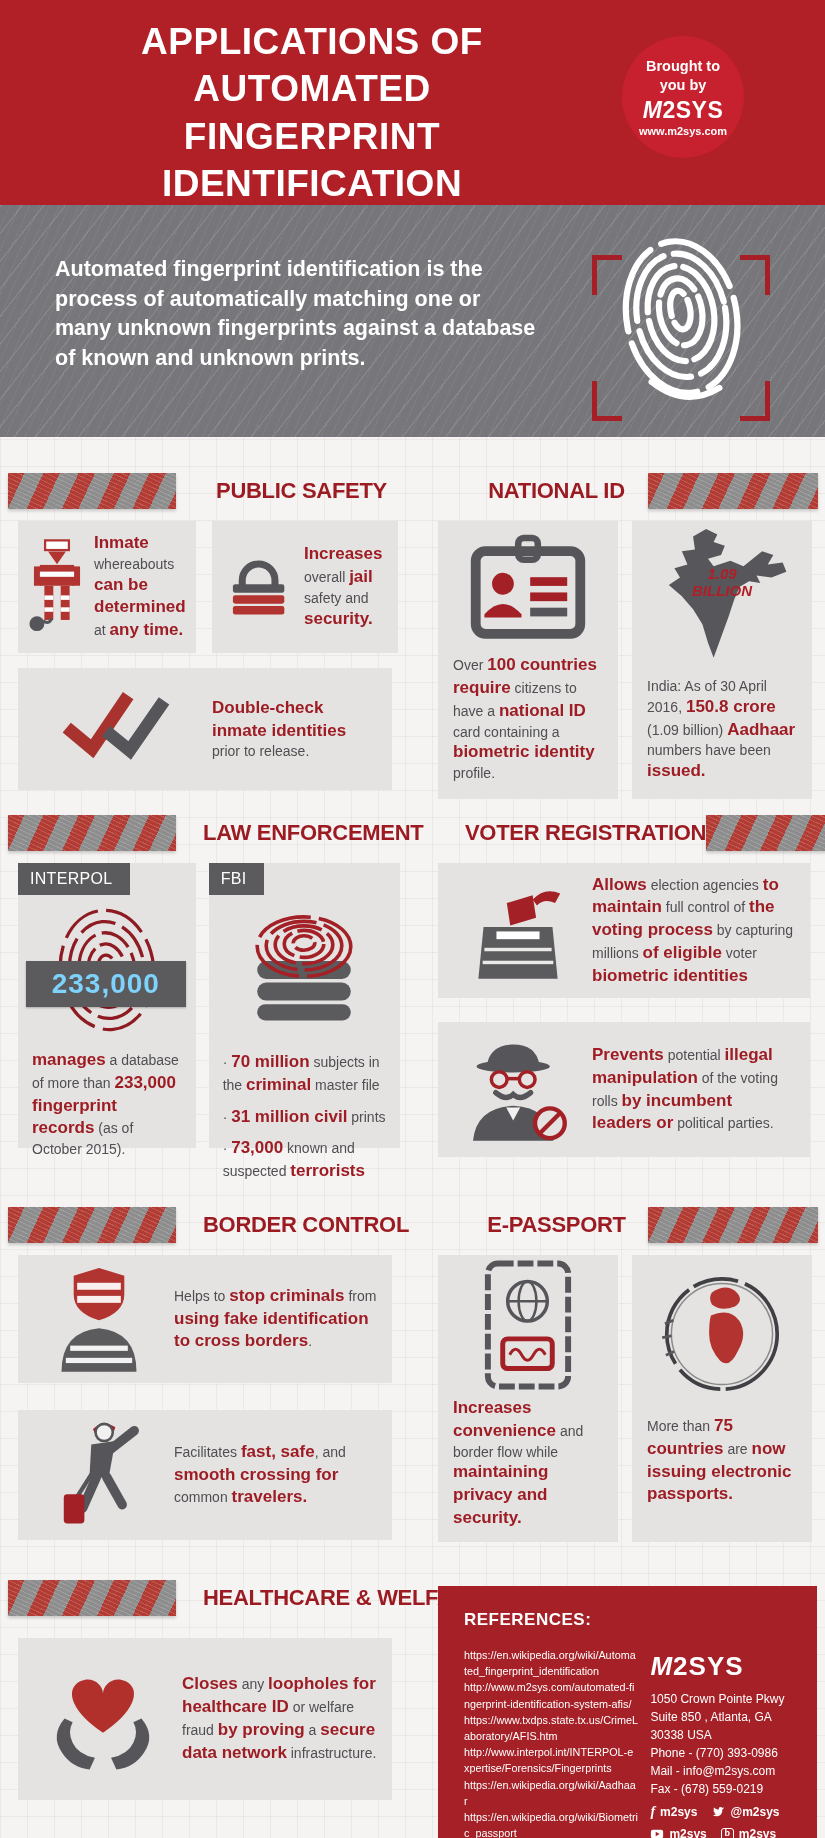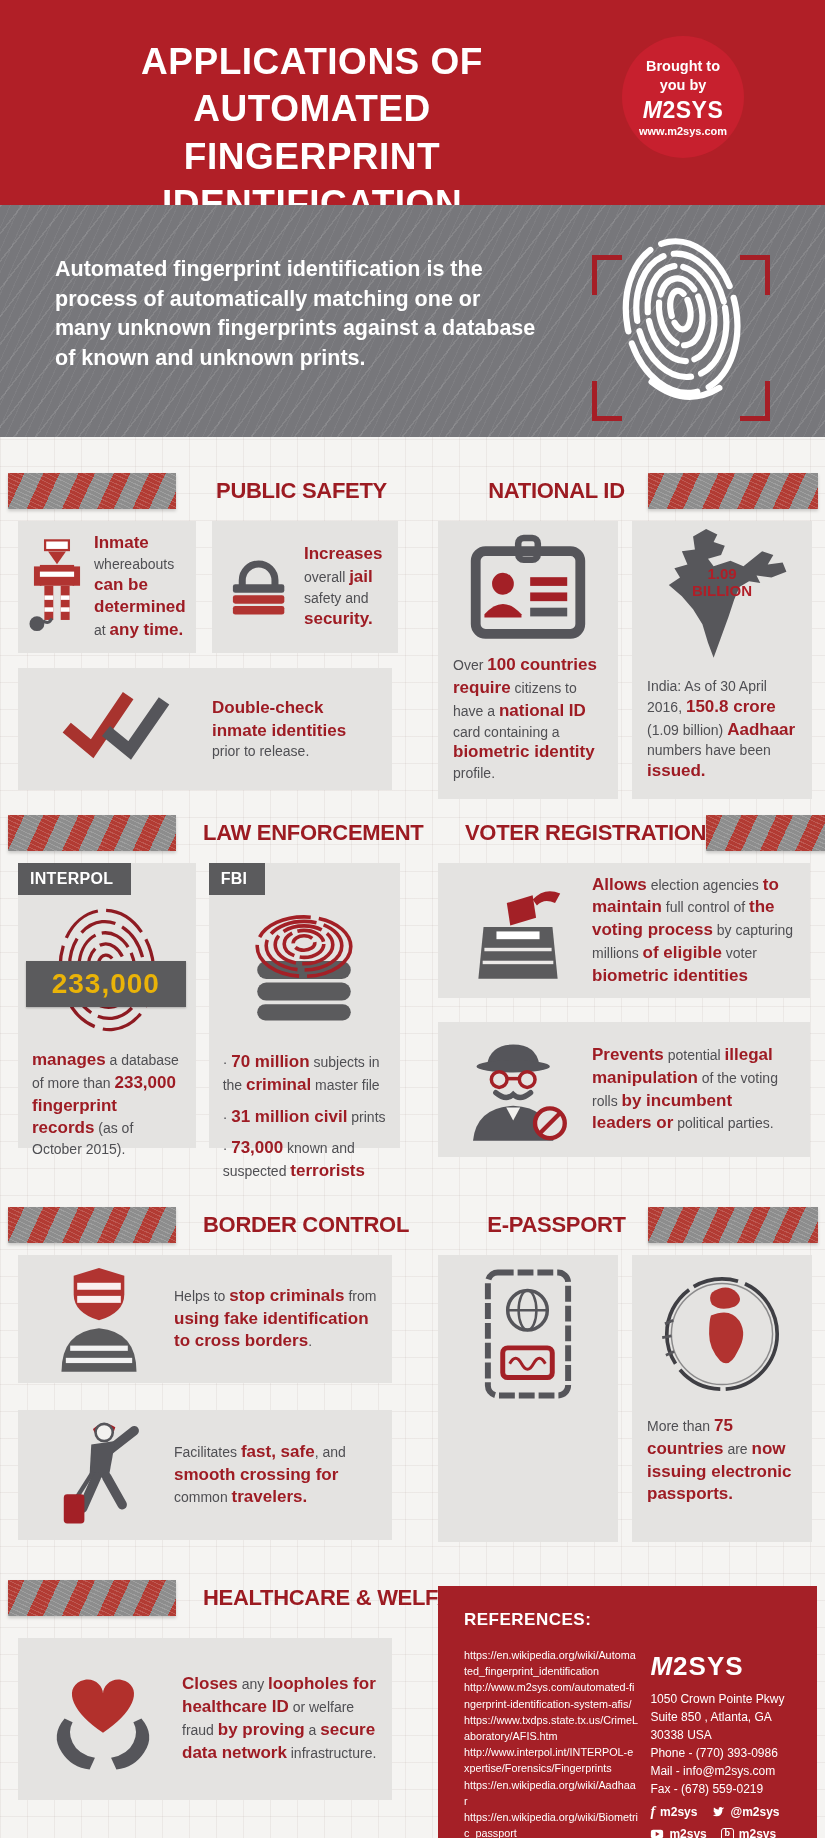--- a/index.html
+++ b/index.html
@@ -8,7 +8,7 @@
 
   
   .header{position:relative;height:205px;background:#b11f27;overflow:hidden;}
-  .main-title{position:absolute;left:38px;top:38px;width:548px;text-align:center;
+  .main-title{position:absolute;left:38px;top:18px;width:548px;text-align:center;
     color:#fff;font-weight:700;font-size:37px;line-height:1.28;letter-spacing:.5px;}
   .main-title span{display:block;}
   .badge{position:absolute;left:622px;top:36px;width:122px;height:122px;border-radius:50%;

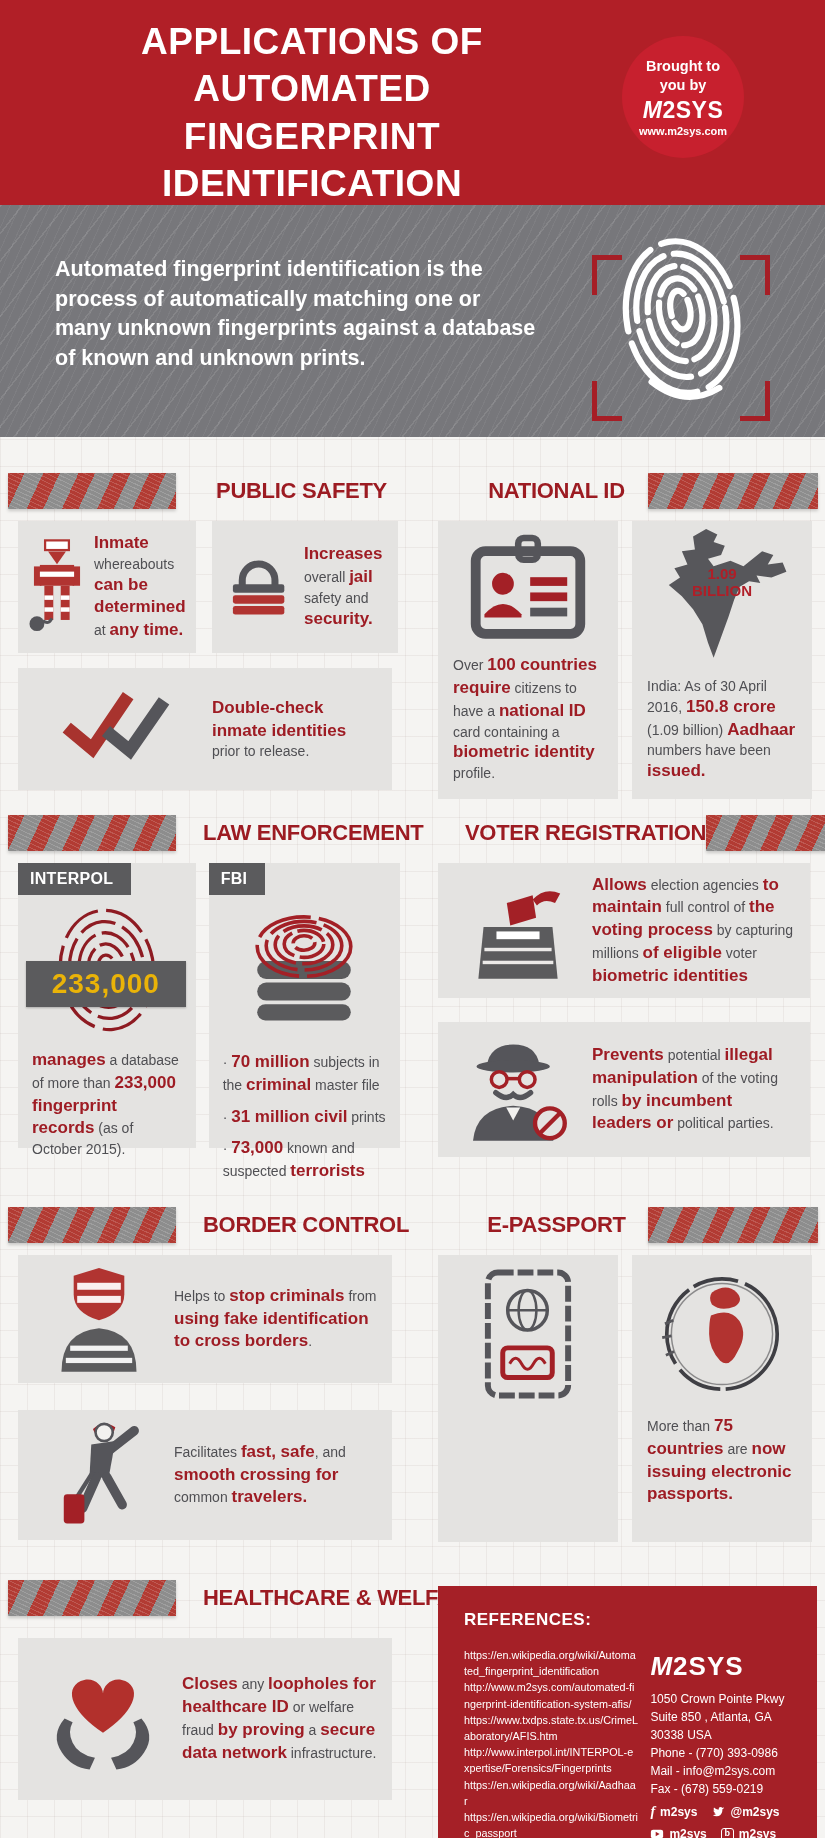--- a/index.html
+++ b/index.html
@@ -73,7 +73,7 @@
   .nid .tall-card{height:278px;}
   .ep .tall-card{height:287px;}
   .map-label{position:absolute;top:44px;left:0;right:0;text-align:center;
-    color:#b01e27;font-weight:700;font-size:15px;line-height:1.15;width:90px;margin:0 auto;}
+    color:#b01e27;font-weight:700;font-size:15px;line-height:1.15;width:90px;margin:0 auto;font-style:italic;}
 
   
   .le-cards{display:flex;gap:13px;margin-left:10px;}

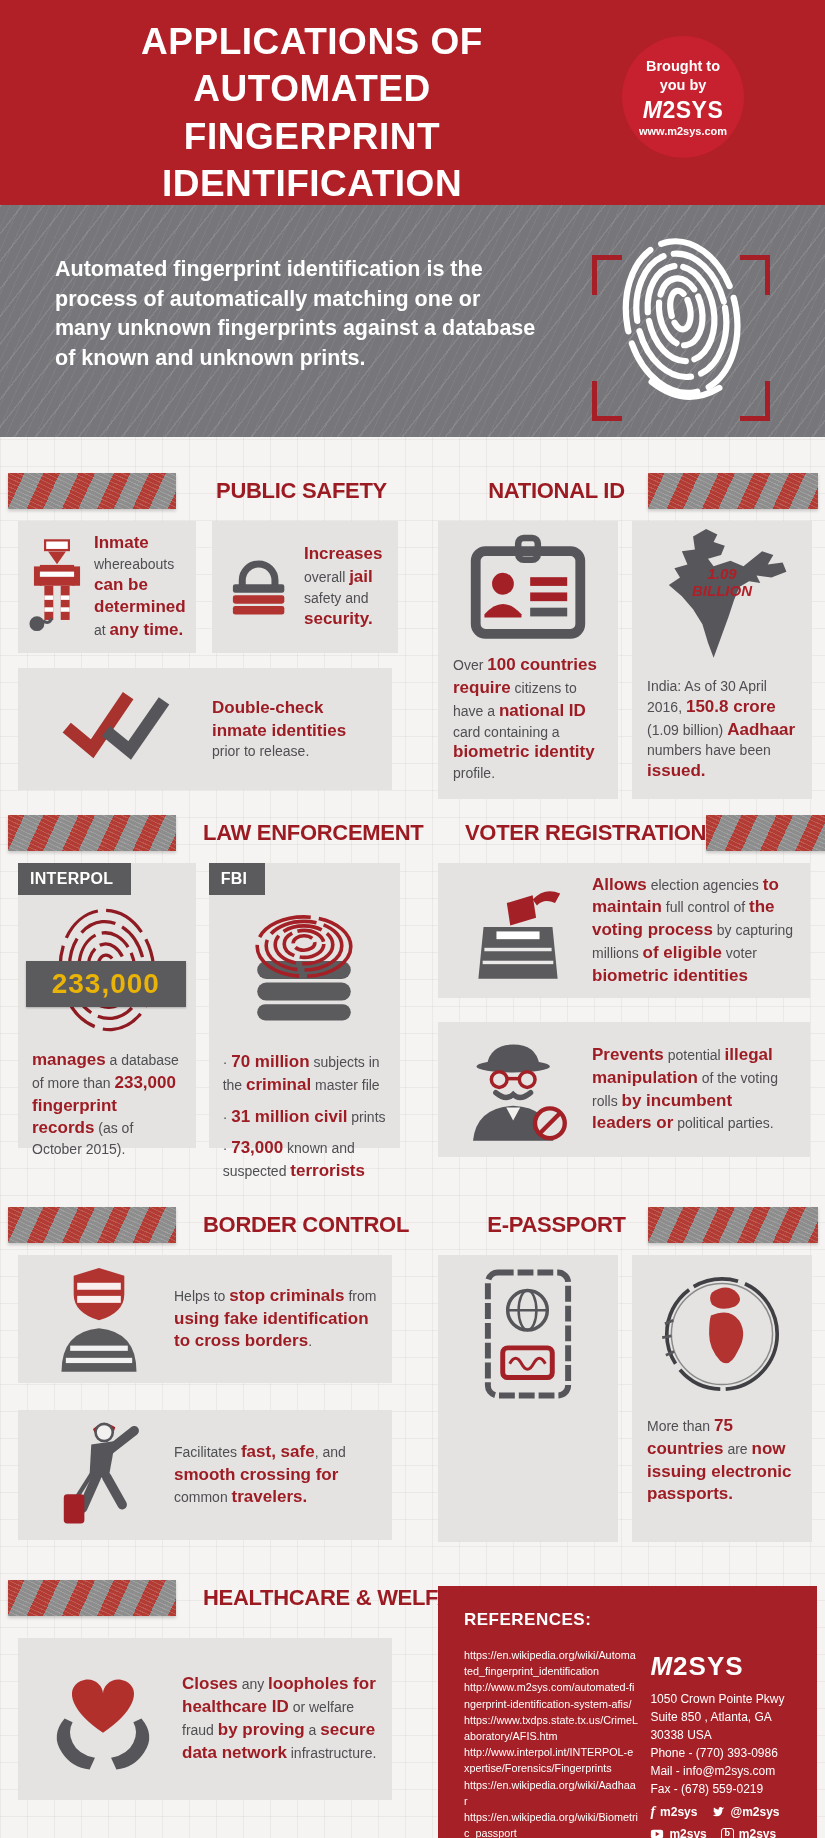--- a/index.html
+++ b/index.html
@@ -78,7 +78,7 @@
   
   .le-cards{display:flex;gap:13px;margin-left:10px;}
   .le-card{width:181px;height:285px;position:relative;}
-  .ribbon{display:inline-block;background:#5b5b5d;color:#fff;font-weight:700;font-size:16px;
+  .ribbon{display:inline-block;background:#5b5b5d;color:#fff;font-weight:400;font-size:16px;
     padding:7px 18px 7px 12px;letter-spacing:.3px;}
   .fp-wrap{position:relative;height:148px;}
   .fp-wrap svg{position:absolute;left:50%;top:2px;transform:translateX(-50%);}

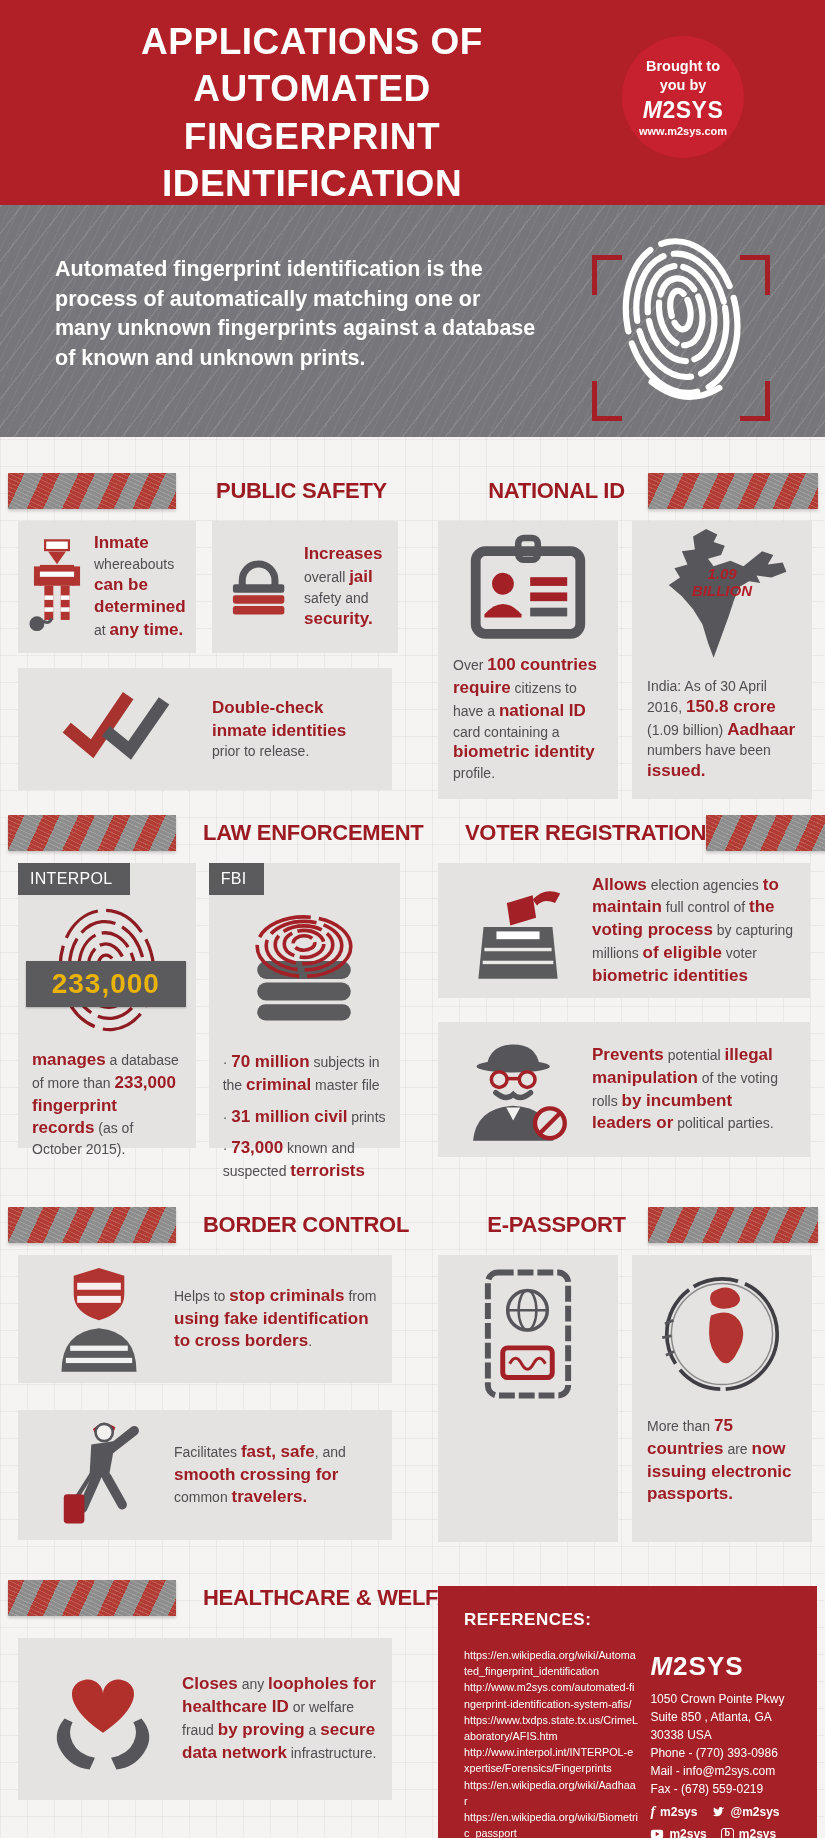--- a/index.html
+++ b/index.html
@@ -83,7 +83,7 @@
   .fp-wrap{position:relative;height:148px;}
   .fp-wrap svg{position:absolute;left:50%;top:2px;transform:translateX(-50%);}
   .banner{position:absolute;left:8px;right:10px;top:66px;height:46px;background:#5b5b5d;
-    display:flex;align-items:center;justify-content:center;color:#eab308;font-size:28px;
+    display:flex;align-items:center;justify-content:center;color:#7dd3fc;font-size:28px;
     font-weight:700;letter-spacing:1px;box-shadow:0 1px 2px rgba(0,0,0,.25);}
   .le-txt{padding:6px 12px 10px 14px;}
   .fbi-ic{height:150px;display:flex;align-items:center;justify-content:center;}

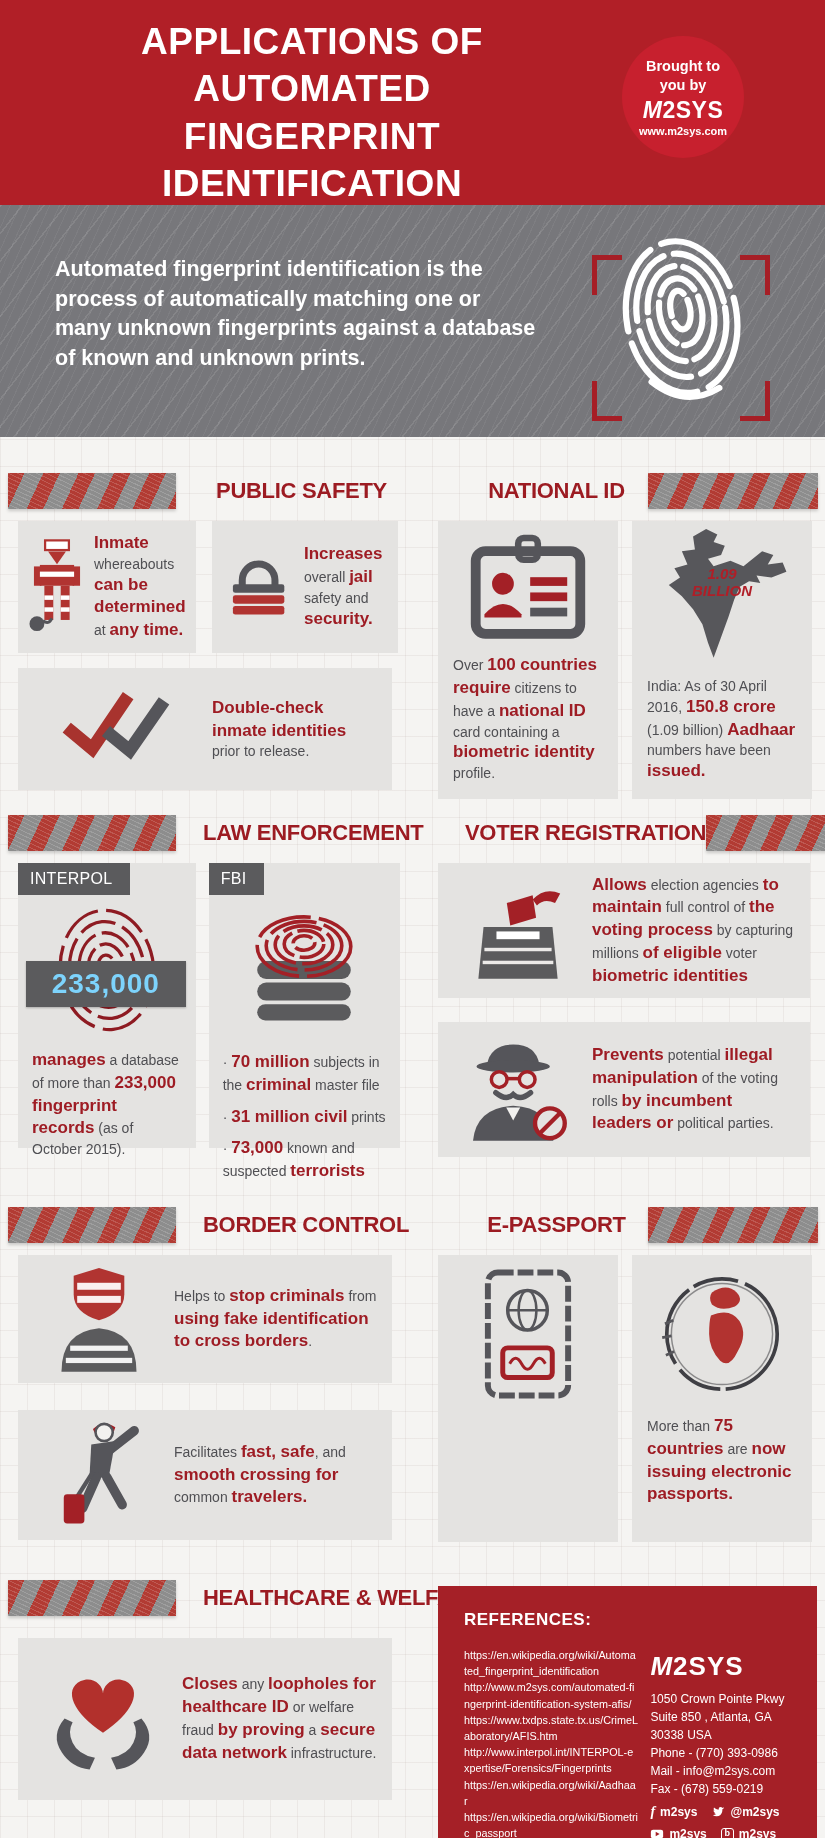--- a/index.html
+++ b/index.html
@@ -378,6 +378,7 @@
               <path d="M34,100 q6,-11 12,0 t12,0 t12,0" stroke="#a32026" stroke-width="3" fill="none"></path>
             </svg>
           </div>
+          <div class="txt rich"><span class="em">Increases convenience</span><span class="pl"> and border flow while </span><span class="em">maintaining privacy and security.</span></div>
         </div>
         <div class="card tall-card">
           <div class="ic">

